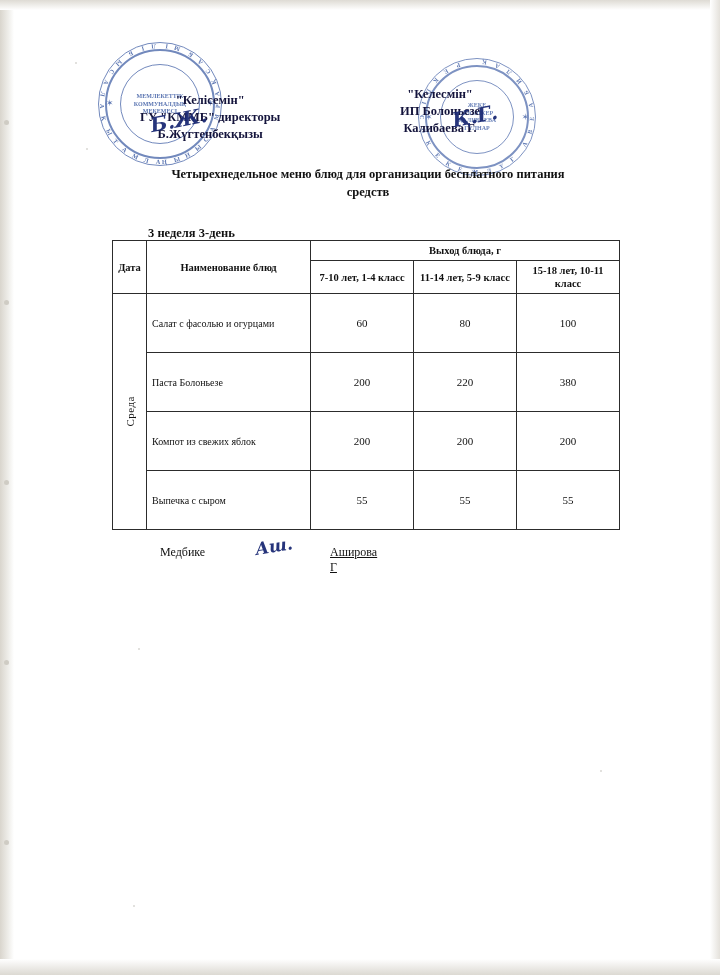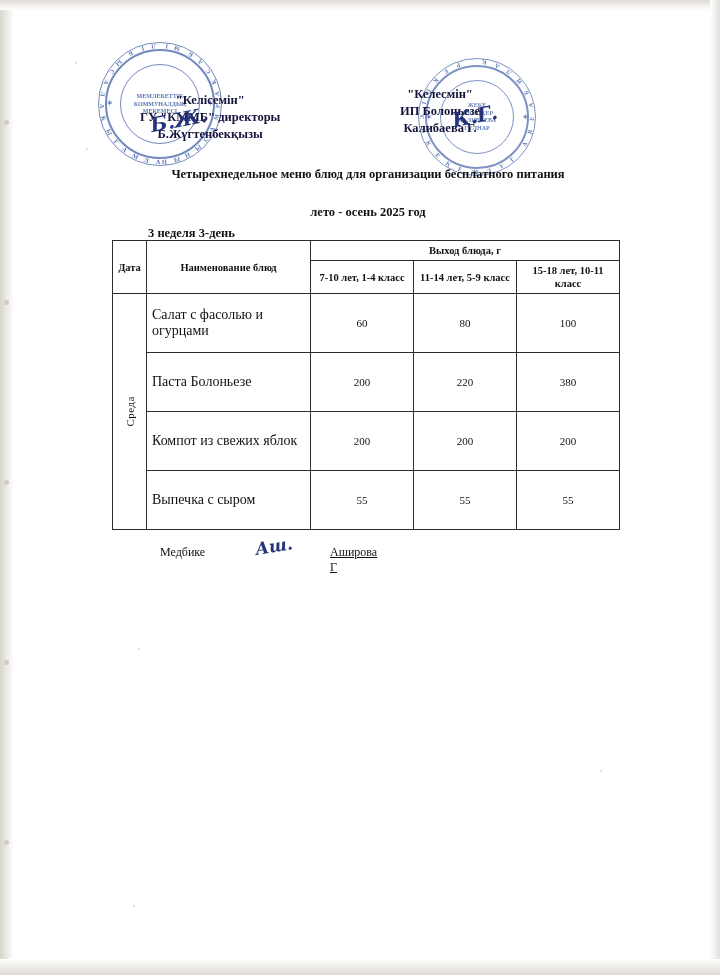--- a/index.html
+++ b/index.html
@@ -371,6 +371,7 @@
 
   <div class="doc-title">
     <div>Четырехнедельное меню блюд для организации бесплатного питания</div>
+    <div>средств</div>
   </div>
   <div class="doc-subtitle">лето - осень 2025 год</div>
 

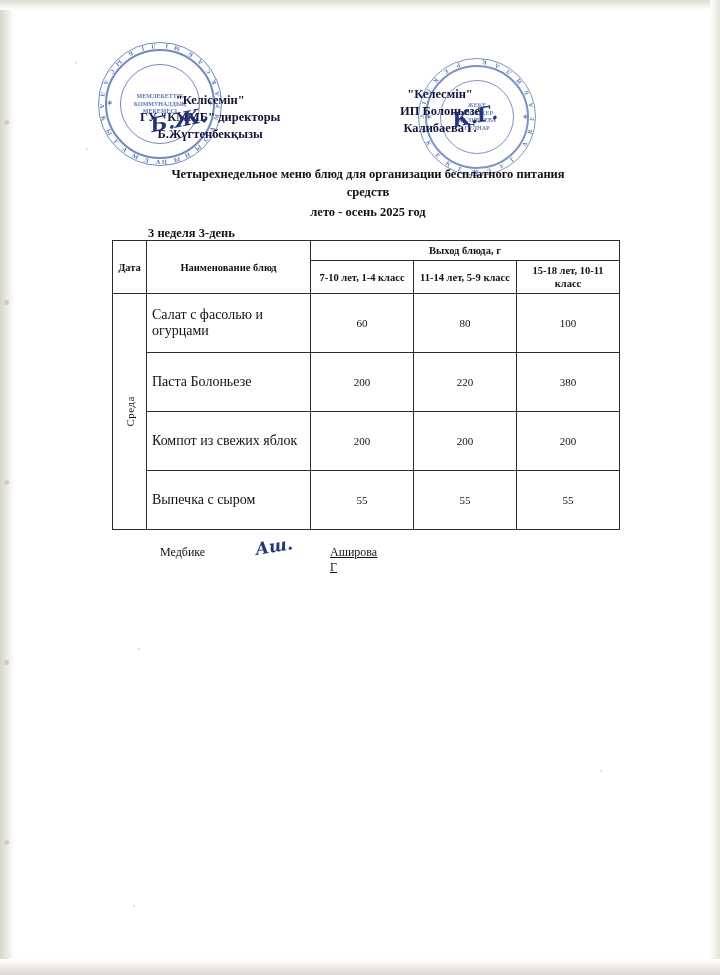--- a/index.html
+++ b/index.html
@@ -373,7 +373,6 @@
     <div>Четырехнедельное меню блюд для организации бесплатного питания</div>
     <div>средств</div>
   </div>
-  <div class="doc-subtitle">лето - осень 2025 год</div>
 
   <div class="weekday-label">3 неделя 3-день</div>
 

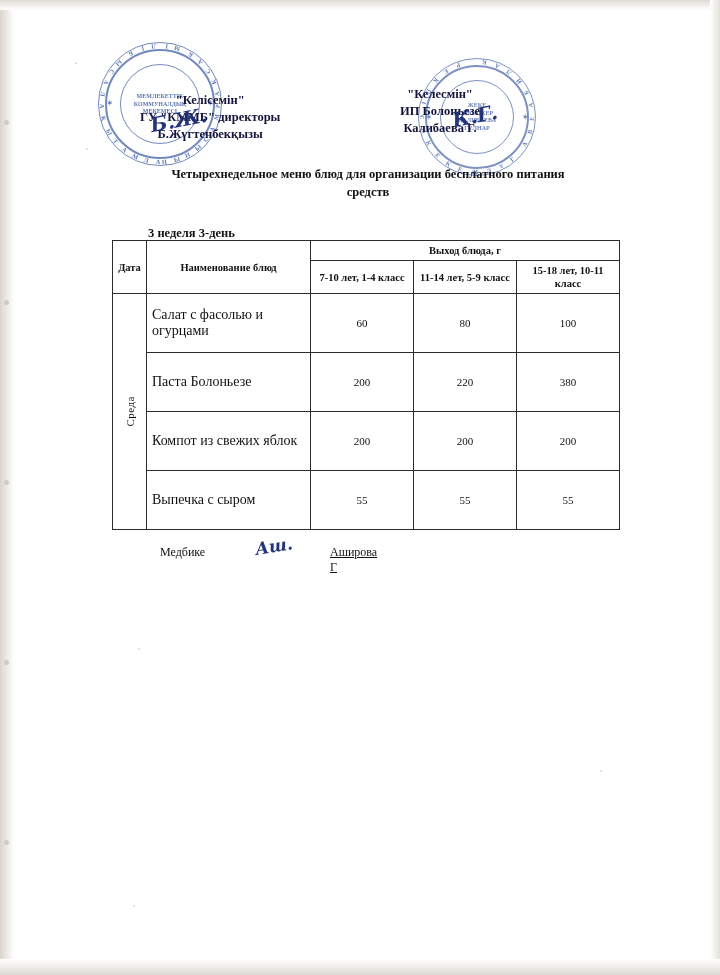--- a/index.html
+++ b/index.html
@@ -217,7 +217,7 @@
   }
   .dish-cell {
     height: 52px;
-    font-size: 14px;
+    font-size: 10px;
     padding-left: 6px;
     vertical-align: top;
     padding-top: 5px;

